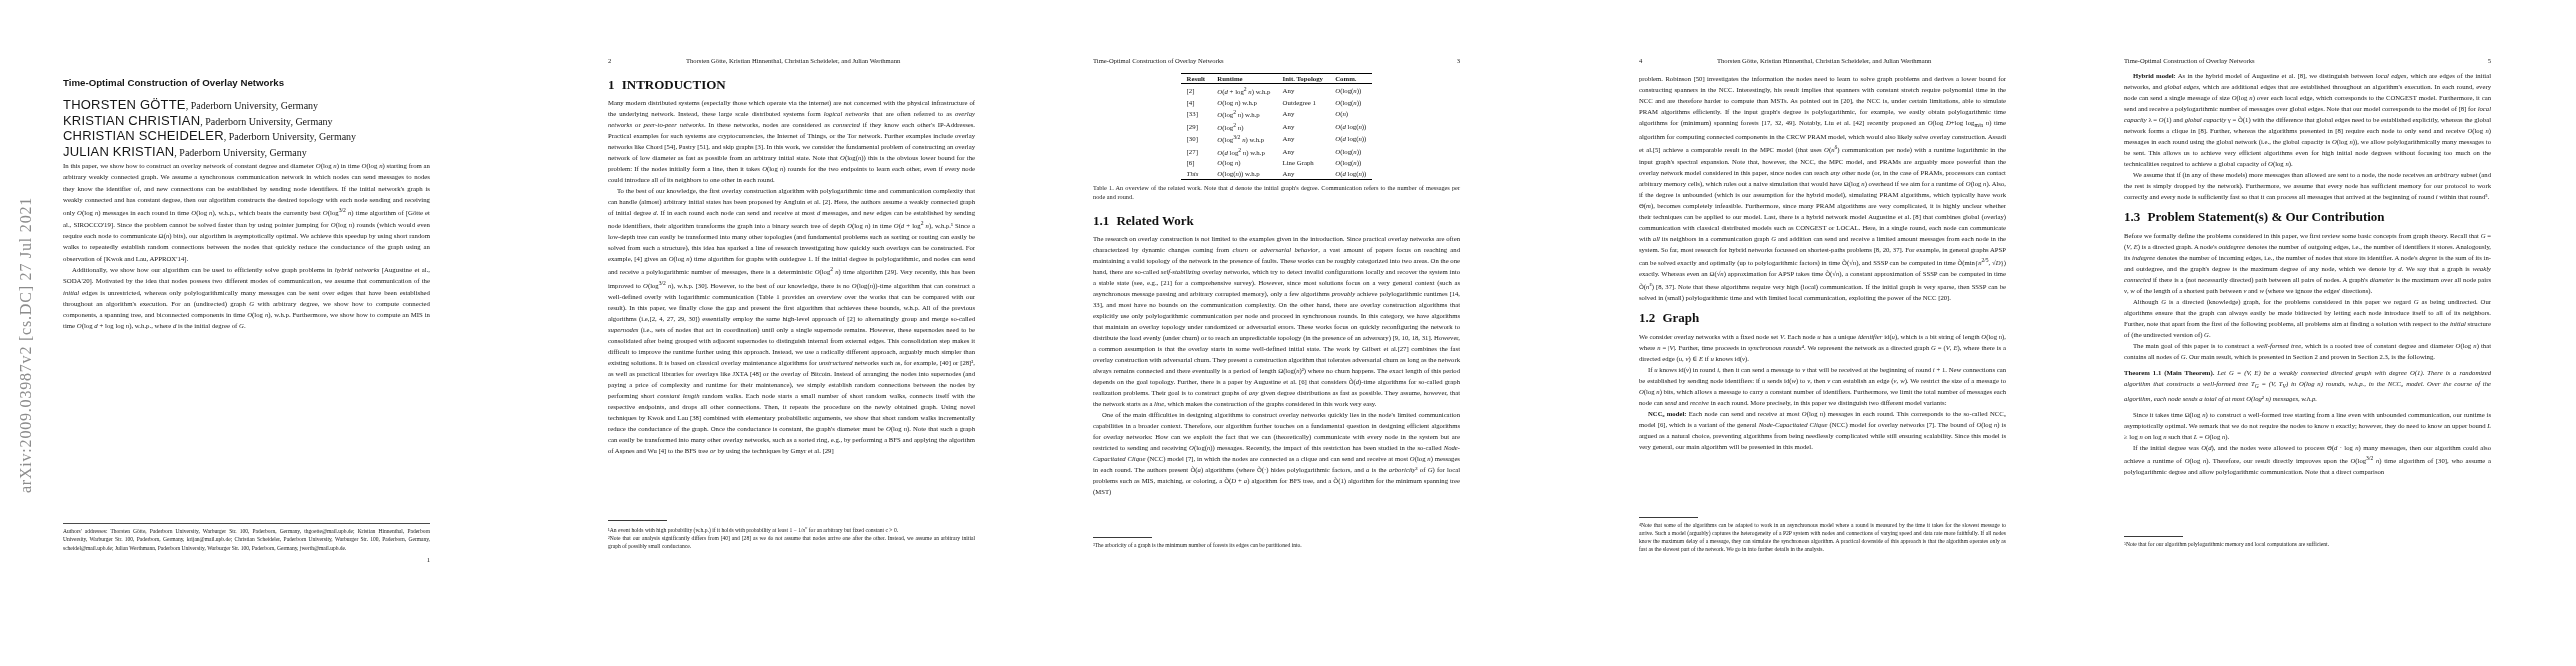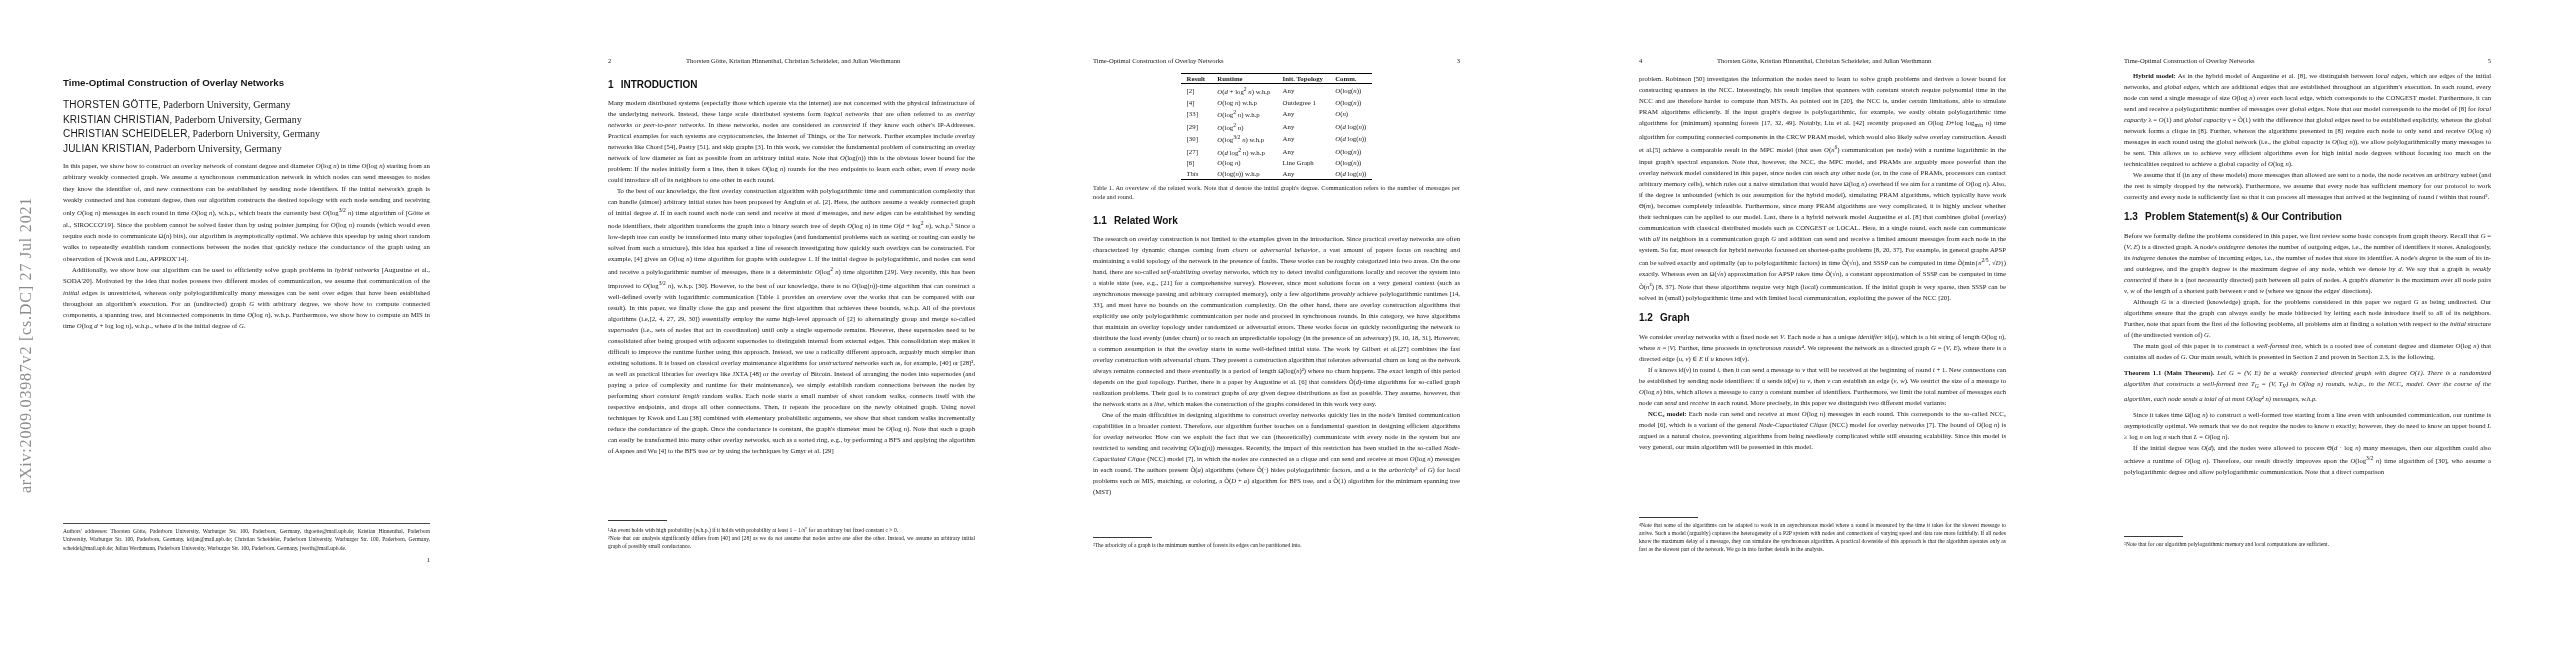--- a/index.html
+++ b/index.html
@@ -38,7 +38,7 @@
   .flow{font-size:6.7px;line-height:11px;text-align:justify;}
   .flow p{margin:0;text-indent:9px;}
   .flow p.ni{text-indent:0;}
-  h2.sec{font-family:Liberation Sans, sans-serif;font-size:10px;font-weight:bold;margin:0 0 7.2px 0;color:#111;}
+  h2.sec{font-family:Liberation Serif, serif;font-size:13px;font-weight:bold;margin:0 0 7.2px 0;color:#111;}
   h2.sec.mid{margin-top:9.4px;}
   .snum{display:inline-block;margin-right:7.2px;}
   #page2 .flow{top:79px;} #page3 .flow{top:215px;} #page4 .flow{top:73px;max-height:442px;overflow:hidden;}

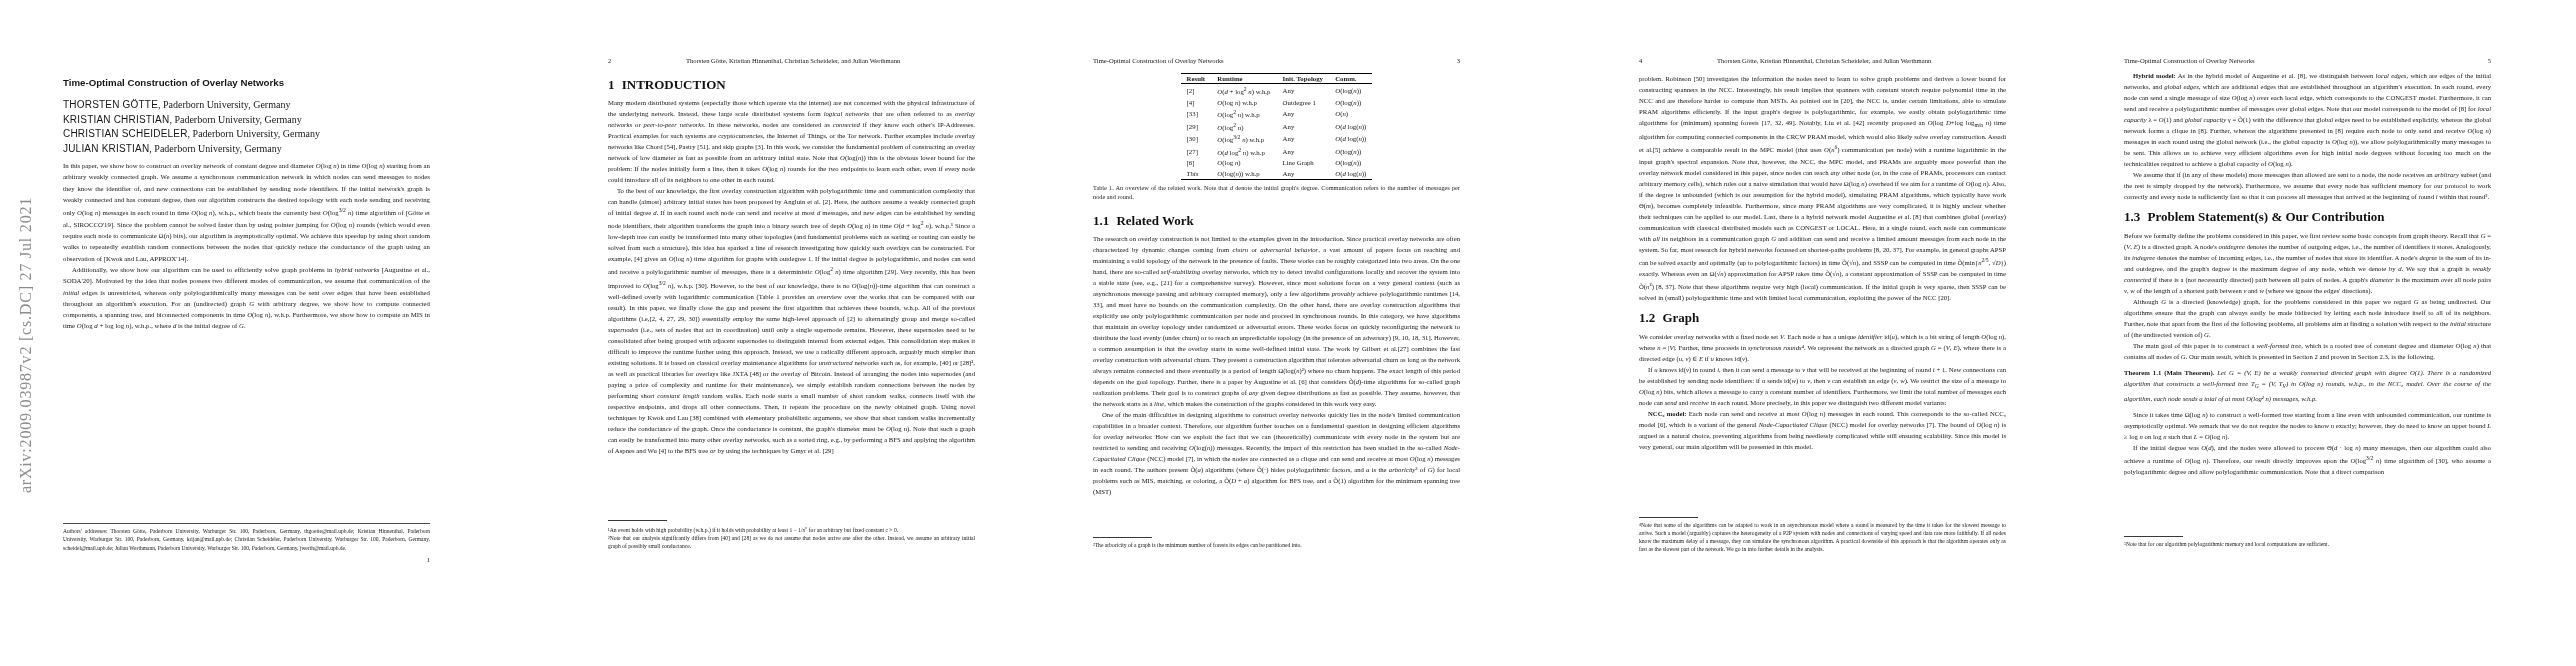--- a/index.html
+++ b/index.html
@@ -17,7 +17,7 @@
   .title{top:77px;font-family:"Liberation Sans",sans-serif;font-weight:bold;font-size:9.7px;margin:0;}
   .authors{top:100px;}
   .author-line{margin:0 0 4.2px 0;line-height:9.4px;}
-  .aname{font-family:"Liberation Sans",sans-serif;font-size:10px;letter-spacing:0.2px;}
+  .aname{font-family:"Liberation Sans",sans-serif;font-size:13px;letter-spacing:0.2px;}
   .aafil{font-size:10px;}
   .aafil::before{content:", ";}
   .abstract{top:160px;font-size:6.8px;line-height:11.3px;text-align:justify;}

